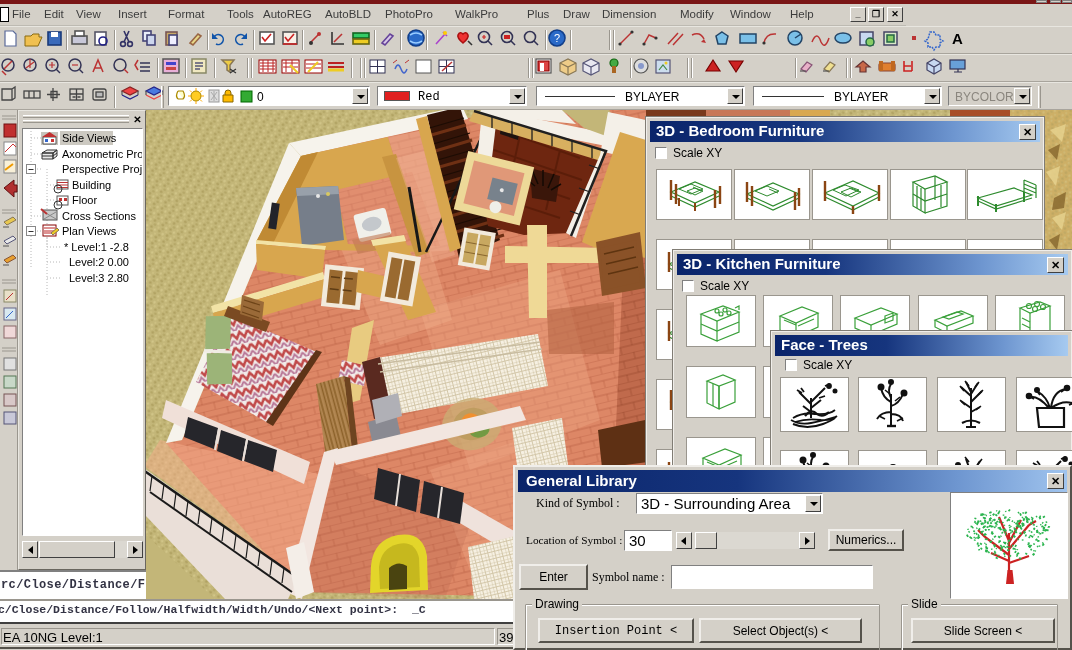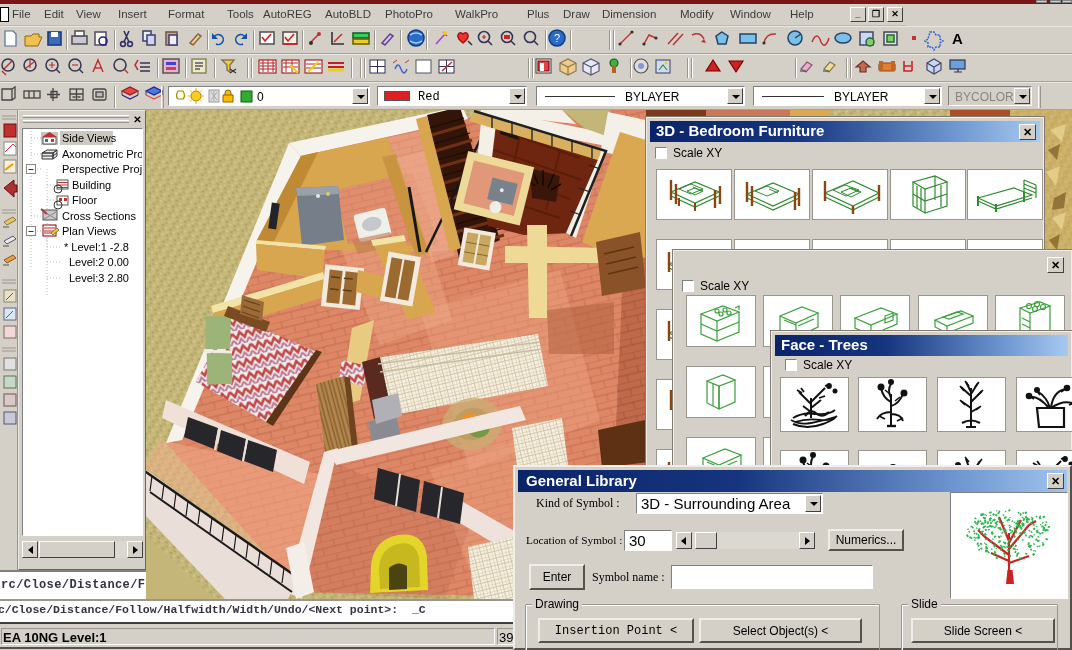--- a/index.html
+++ b/index.html
@@ -757,6 +757,7 @@
       </svg></div>
 </div>
 <div id="kitchen" class="pal" style="left:673px;top:250px;width:399px;height:216px;">
+  <div class="ptitle">3D - Kitchen Furniture</div>
   <div class="px" style="right:7px;top:6px;">✕</div>
   <div class="chk" style="left:8px;top:29px;"></div>
   <div class="chklab" style="left:26px;top:28px;">Scale&nbsp;XY</div>

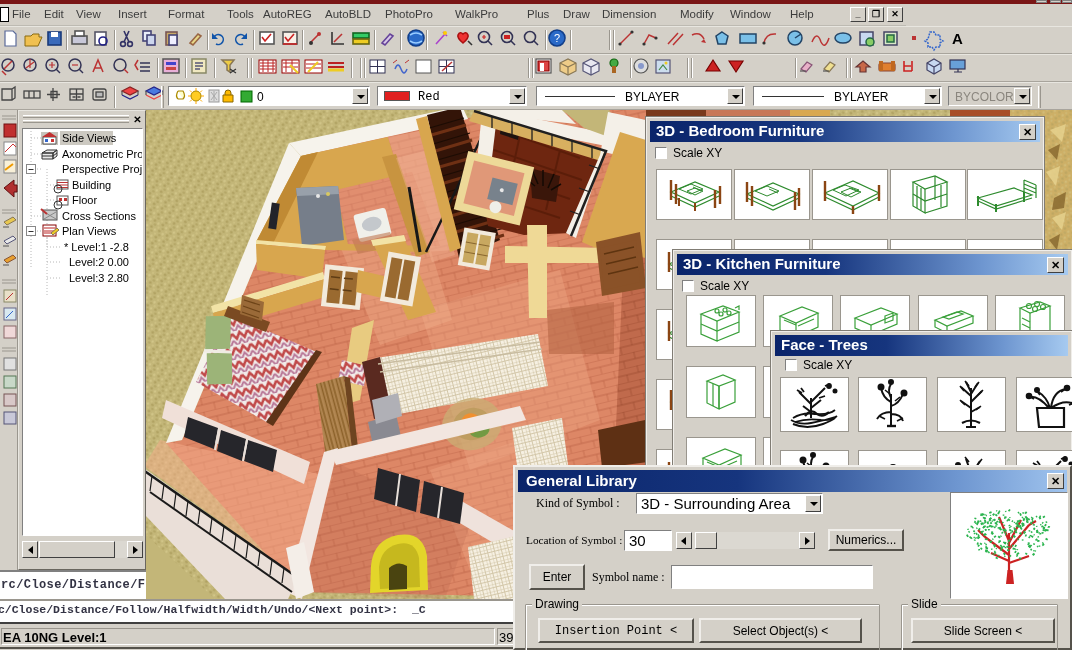--- a/index.html
+++ b/index.html
@@ -837,7 +837,7 @@
       </svg>
   </div>
   <div class="dbtn" style="left:313px;top:62px;width:76px;height:22px;line-height:19px;">Numerics...</div>
-  <div class="dbtn" style="left:14px;top:97px;width:56px;height:26px;line-height:23px;">Enter</div>
+  <div class="dbtn" style="left:4px;top:97px;width:69px;height:26px;line-height:23px;">Enter</div>
   <div class="dlab" style="left:77px;top:103px;">Symbol name :</div>
   <div class="dinput" style="left:156px;top:98px;width:202px;height:24px;"></div>
   <div class="gbox" style="left:10px;top:137px;width:355px;height:60px;"></div>

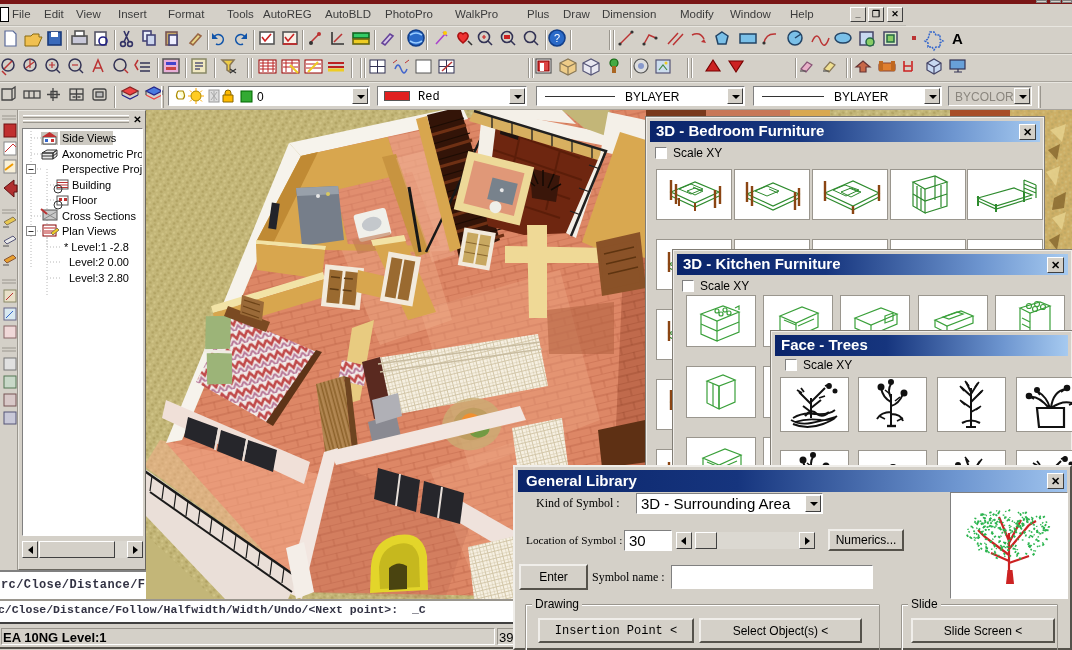--- a/index.html
+++ b/index.html
@@ -706,7 +706,7 @@
 <div id="cmd1" class="abs">rc/Close/Distance/F</div>
 <div id="cmd2" class="abs">rc/Close/Distance/Follow/Halfwidth/Width/Undo/&lt;Next point&gt;:&nbsp;&nbsp;_C</div>
 <div id="statusbar" class="abs">
-  <div class="spanel" style="left:1px;width:494px;font-weight:bold;">EA 10NG Level:1</div>
+  <div class="spanel" style="left:1px;width:494px;">EA 10NG Level:1</div>
   <div class="spanel" style="left:497px;width:60px;">39</div>
   <div style="position:absolute;left:0;top:23px;width:1072px;height:2px;background:#55524b;"></div>
 </div>

